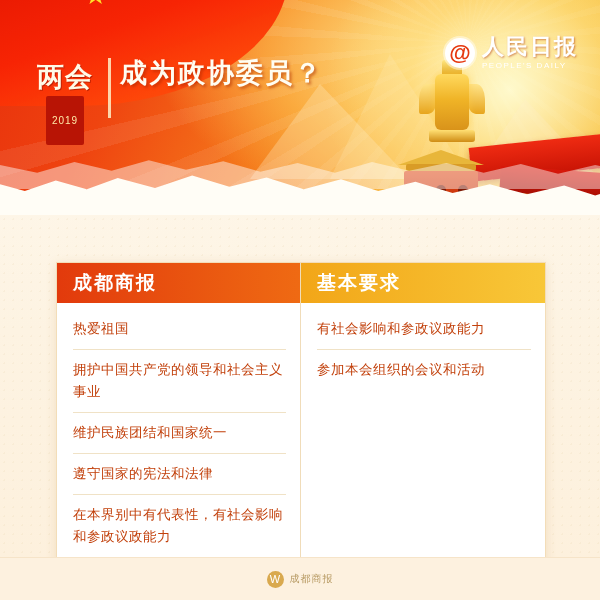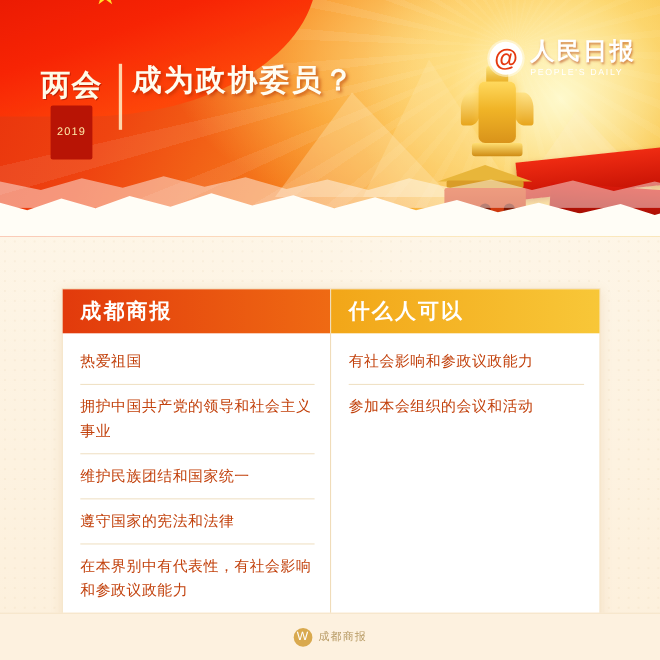--- a/index.html
+++ b/index.html
@@ -414,7 +414,7 @@
     </div>
 
     <div class="col col-right">
-      <div class="col-head head-gold">什么人可以</div>
+      <div class="col-head head-gold">基本要求</div>
       <div class="col-body">
         <div class="item">有社会影响和参政议政能力</div>
         <div class="item last">参加本会组织的会议和活动</div>

